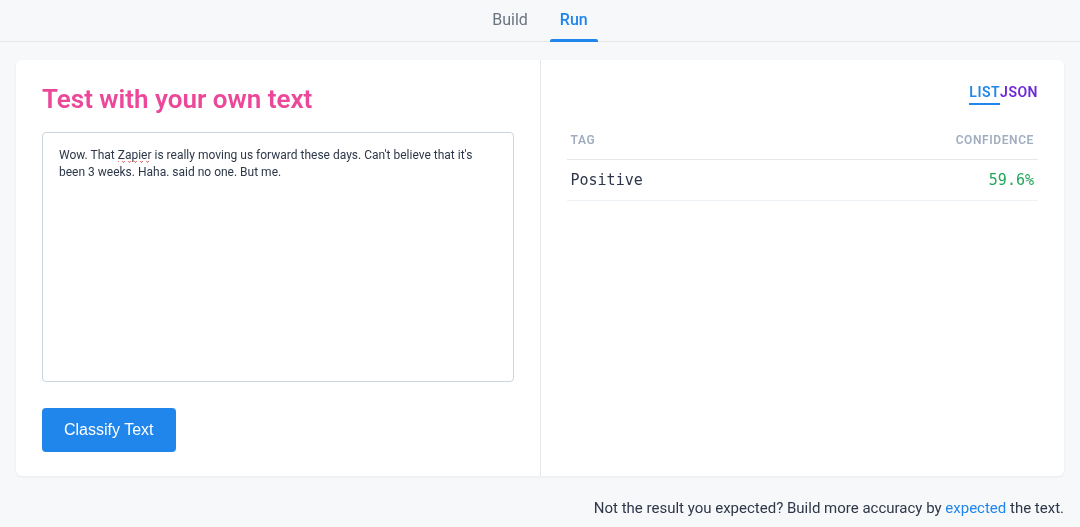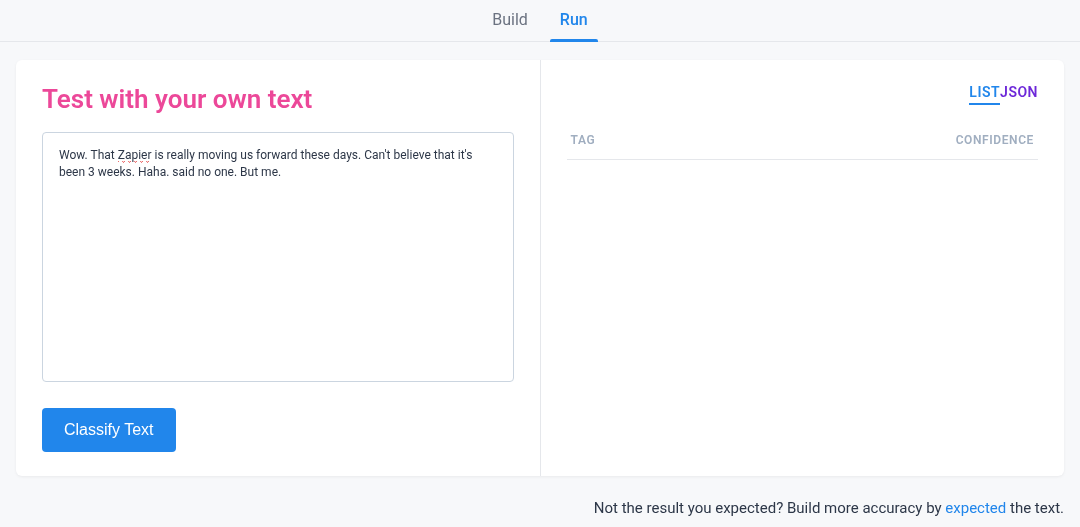--- a/index.html
+++ b/index.html
@@ -177,6 +177,10 @@
       <span>TAG</span>
       <span>CONFIDENCE</span>
     </div>
+    <div class="result-row">
+      <span class="tag-value">Positive</span>
+      <span class="confidence-value">59.6%</span>
+    </div>
   </div>
 </div>
 

